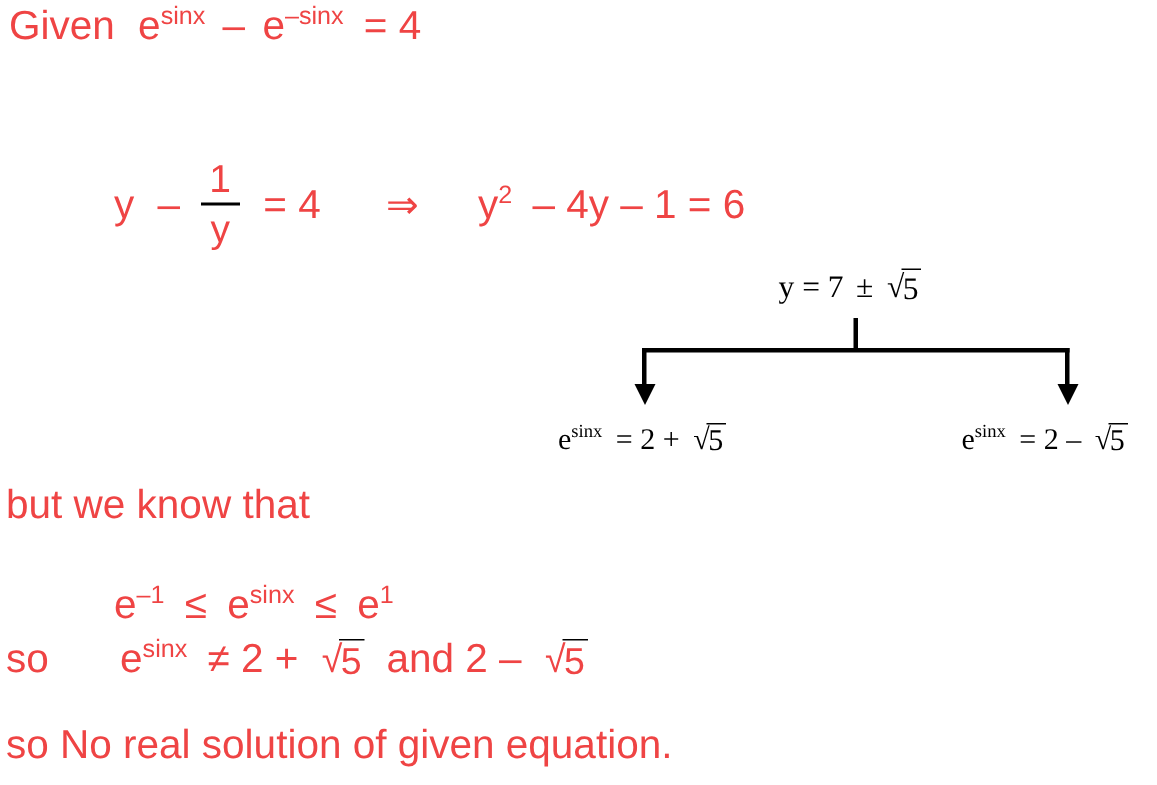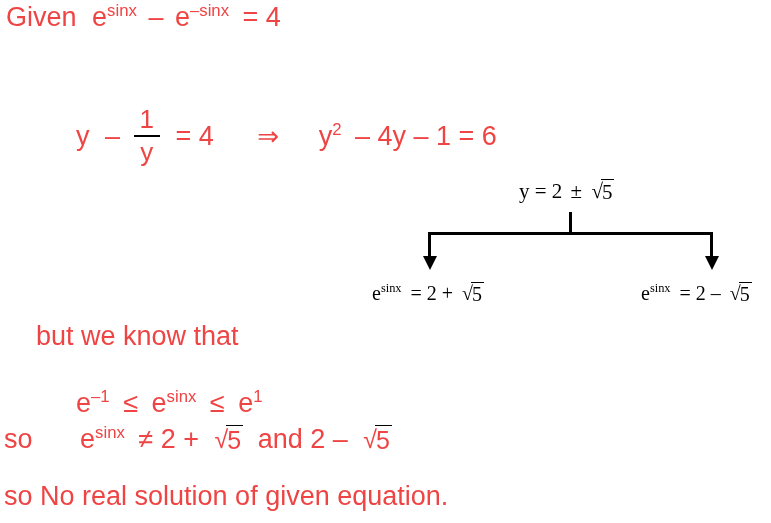--- a/index.html
+++ b/index.html
@@ -120,7 +120,7 @@
   </div>
 
   <div class="eq-label" style="left:519px; top:178px; font-size:21px;">
-    <span>y = 2</span>
+    <span>y = 7</span>
     <span style="margin-left:3px;">±</span>
     <span class="rad" style="margin-left:2px;">
       <span class="radsym">√</span><span class="radicand">5</span>

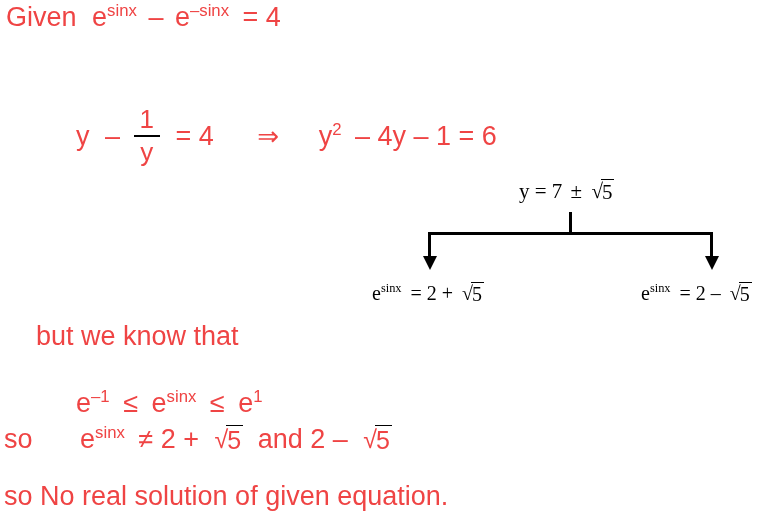--- a/index.html
+++ b/index.html
@@ -156,7 +156,7 @@
     </span>
   </div>
 
-  <div class="line" style="left:4px; top:321px; font-size:27px;margin-left:32px;">but we know that</div>
+  <div class="line" style="left:4px; top:321px; font-size:27px;">but we know that</div>
 
   <div class="line" style="left:76px; top:388px; font-size:27px;">
     <span>e</span><sup>–1</sup>

